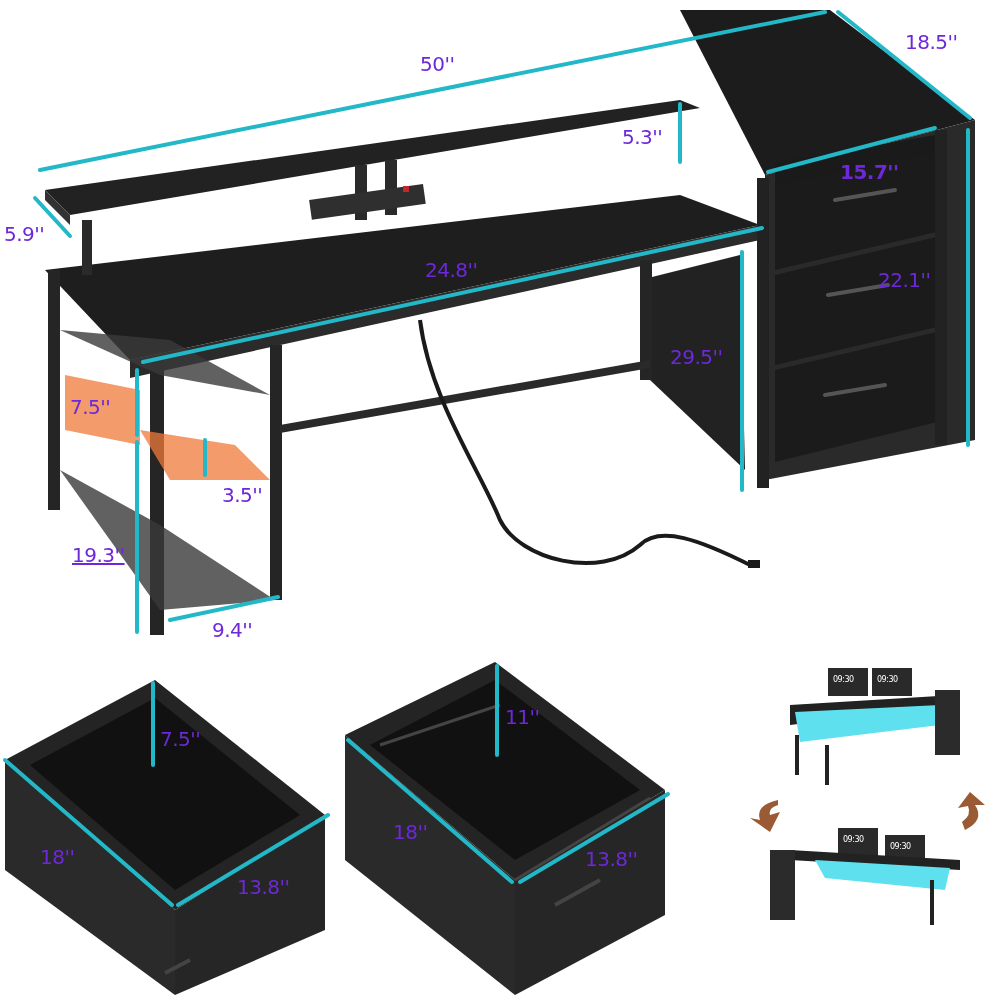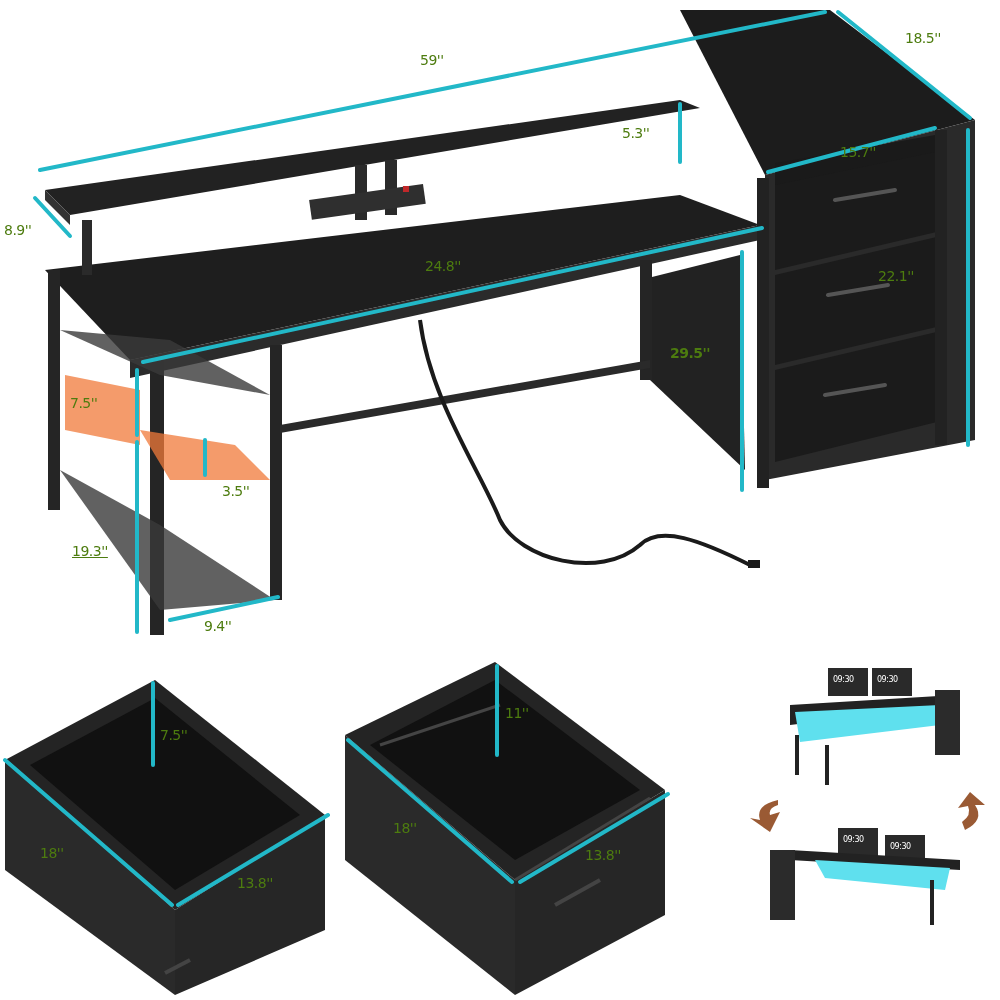--- a/index.html
+++ b/index.html
@@ -5,7 +5,7 @@
   html,body{margin:0;padding:0;background:#fff;}
   #stage{position:relative;width:1000px;height:1000px;overflow:hidden;background:#ffffff;font-family:"Liberation Sans",sans-serif;}
   svg{position:absolute;left:0;top:0;}
-  .dim{position:absolute;color:#4d7c0f;font-family:"DejaVu Sans",sans-serif;font-size:14px;letter-spacing:-0.5px;white-space:nowrap;}
+  .dim{position:absolute;color:#6d28d9;font-family:"DejaVu Sans",sans-serif;font-size:20px;letter-spacing:-0.5px;white-space:nowrap;}
 </style>
 </head>
 <body>

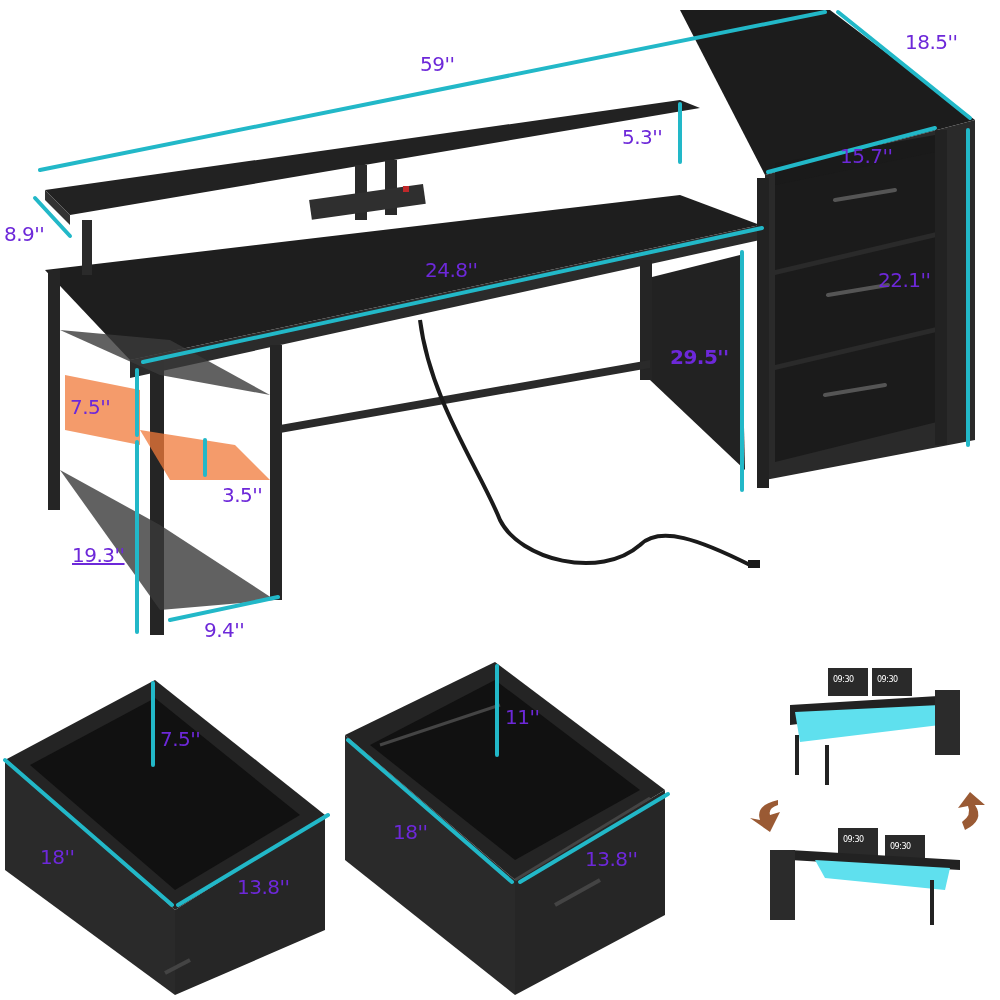--- a/index.html
+++ b/index.html
@@ -113,7 +113,7 @@
   <path d="M965,830 Q985,820 975,805 L985,805 L970,792 L958,808 L968,806 Q972,815 962,822 Z" fill="#9a5a34"></path>
 </svg>
 
-<div class="dim" style="left:420px;top:52px;">59''</div>
+<div class="dim" style="left:420px;top:52px;">50''</div>
 <div class="dim" style="left:905px;top:30px;">18.5''</div>
 <div class="dim" style="left:4px;top:222px;">8.9''</div>
 <div class="dim" style="left:622px;top:125px;">5.3''</div>

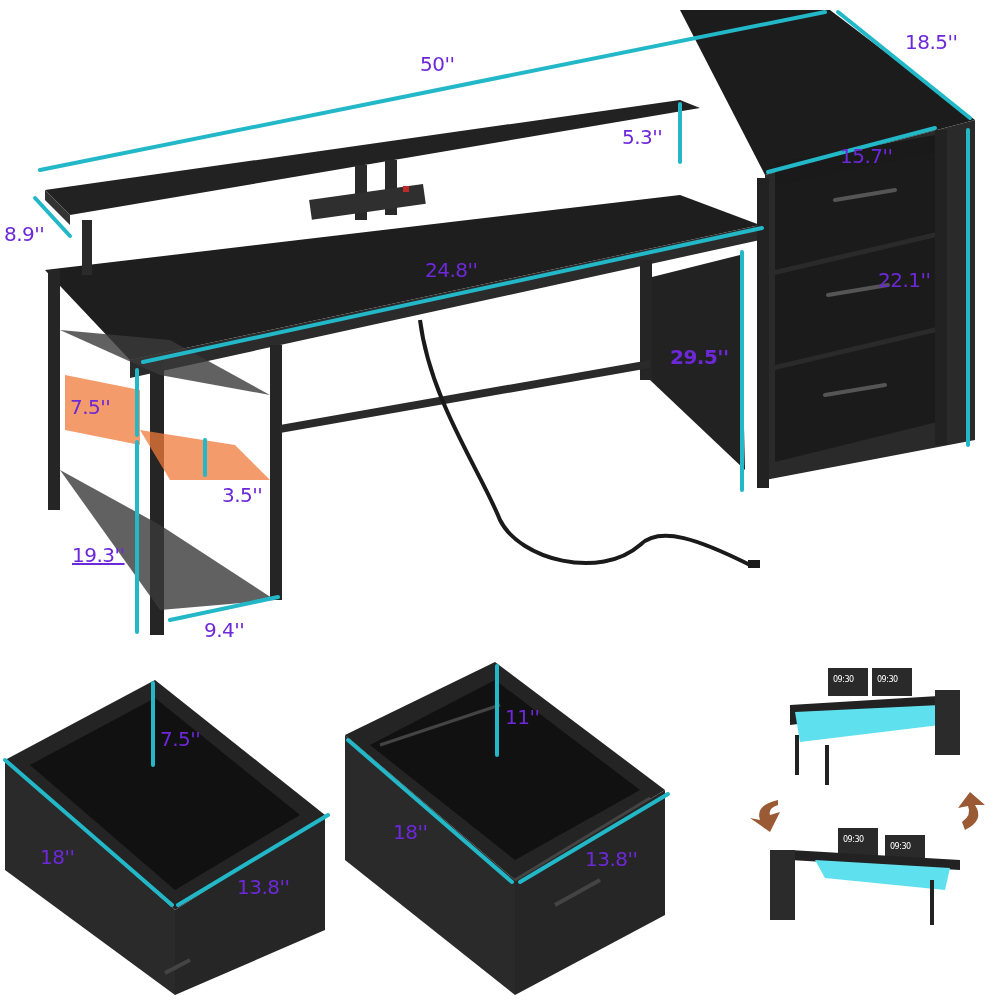--- a/index.html
+++ b/index.html
@@ -117,7 +117,7 @@
 <div class="dim" style="left:905px;top:30px;">18.5''</div>
 <div class="dim" style="left:4px;top:222px;">8.9''</div>
 <div class="dim" style="left:622px;top:125px;">5.3''</div>
-<div class="dim" style="left:840px;top:144px;">15.7''</div>
+<div class="dim" style="left:840px;top:160px;font-weight:bold;">15.7''</div>
 <div class="dim" style="left:425px;top:258px;">24.8''</div>
 <div class="dim" style="left:878px;top:268px;">22.1''</div>
 <div class="dim" style="left:670px;top:345px;font-weight:bold;">29.5''</div>

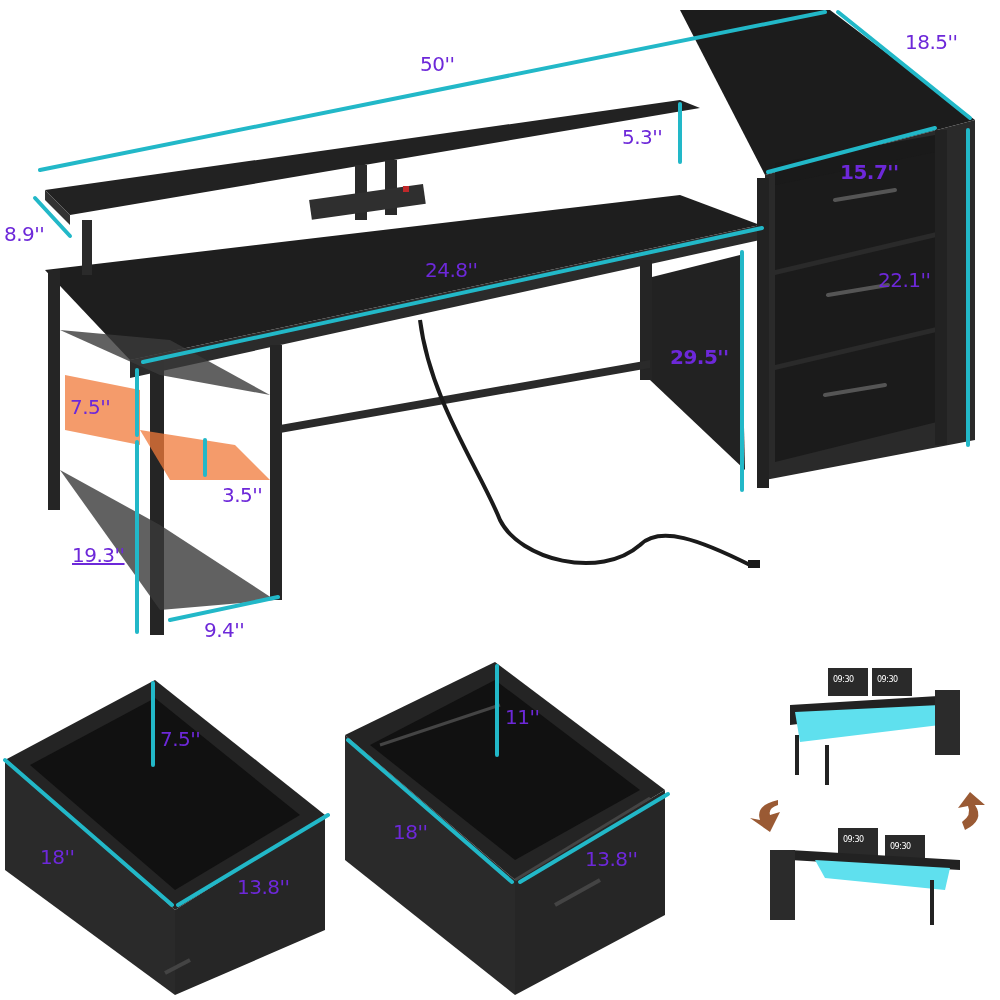--- a/index.html
+++ b/index.html
@@ -115,7 +115,7 @@
 
 <div class="dim" style="left:420px;top:52px;">50''</div>
 <div class="dim" style="left:905px;top:30px;">18.5''</div>
-<div class="dim" style="left:4px;top:222px;">8.9''</div>
+<div class="dim" style="left:4px;top:222px;">5.9''</div>
 <div class="dim" style="left:622px;top:125px;">5.3''</div>
 <div class="dim" style="left:840px;top:160px;font-weight:bold;">15.7''</div>
 <div class="dim" style="left:425px;top:258px;">24.8''</div>

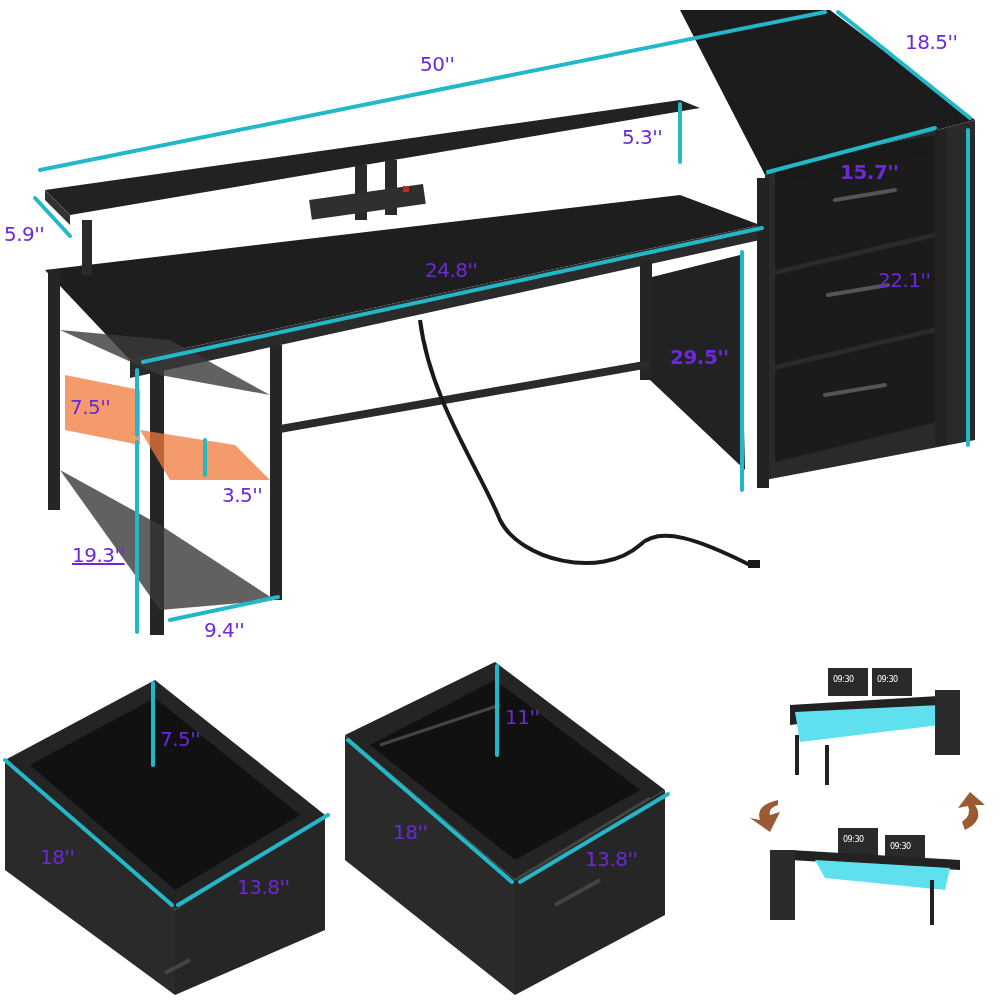--- a/index.html
+++ b/index.html
@@ -120,7 +120,7 @@
 <div class="dim" style="left:840px;top:160px;font-weight:bold;">15.7''</div>
 <div class="dim" style="left:425px;top:258px;">24.8''</div>
 <div class="dim" style="left:878px;top:268px;">22.1''</div>
-<div class="dim" style="left:670px;top:345px;font-weight:bold;">29.5''</div>
+<div class="dim" style="left:670px;top:345px;">29.5''</div>
 <div class="dim" style="left:70px;top:395px;">7.5''</div>
 <div class="dim" style="left:222px;top:483px;">3.5''</div>
 <div class="dim" style="left:72px;top:543px;text-decoration:underline;">19.3''</div>

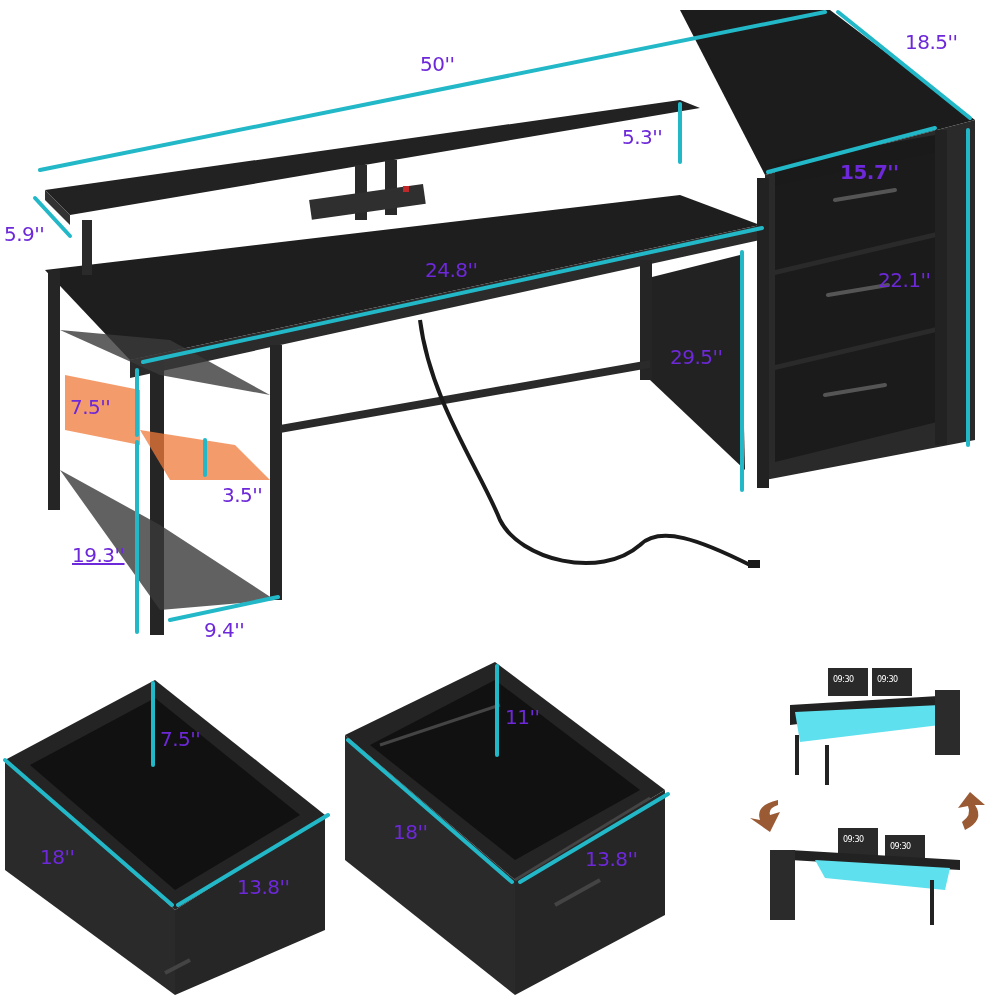--- a/index.html
+++ b/index.html
@@ -124,7 +124,7 @@
 <div class="dim" style="left:70px;top:395px;">7.5''</div>
 <div class="dim" style="left:222px;top:483px;">3.5''</div>
 <div class="dim" style="left:72px;top:543px;text-decoration:underline;">19.3''</div>
-<div class="dim" style="left:204px;top:618px;text-align:center;">9.4''</div>
+<div class="dim" style="left:212px;top:618px;text-align:center;">9.4''</div>
 
 <div class="dim" style="left:160px;top:727px;">7.5''</div>
 <div class="dim" style="left:40px;top:845px;">18''</div>

